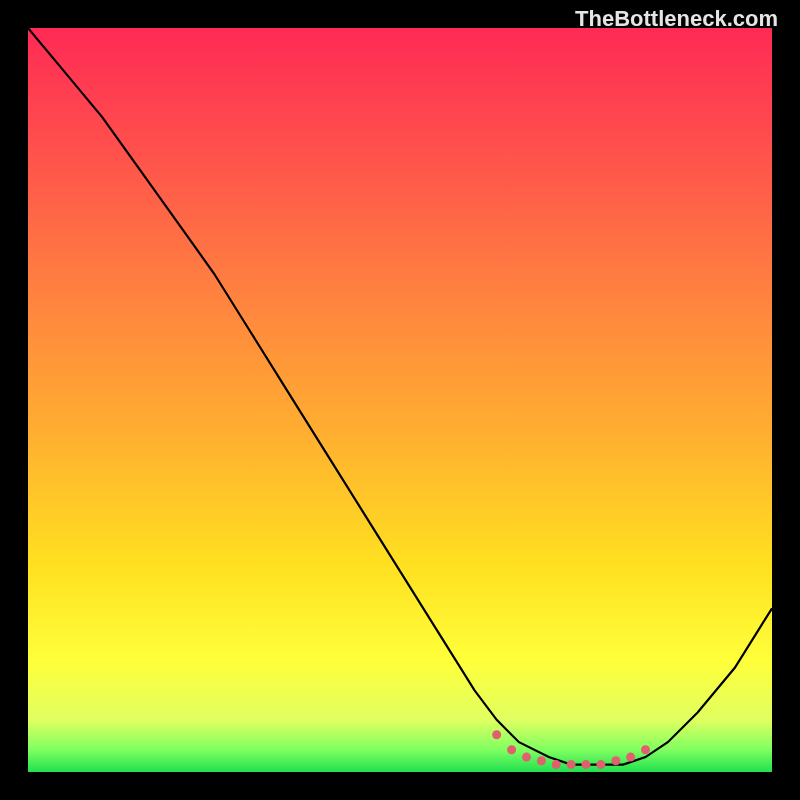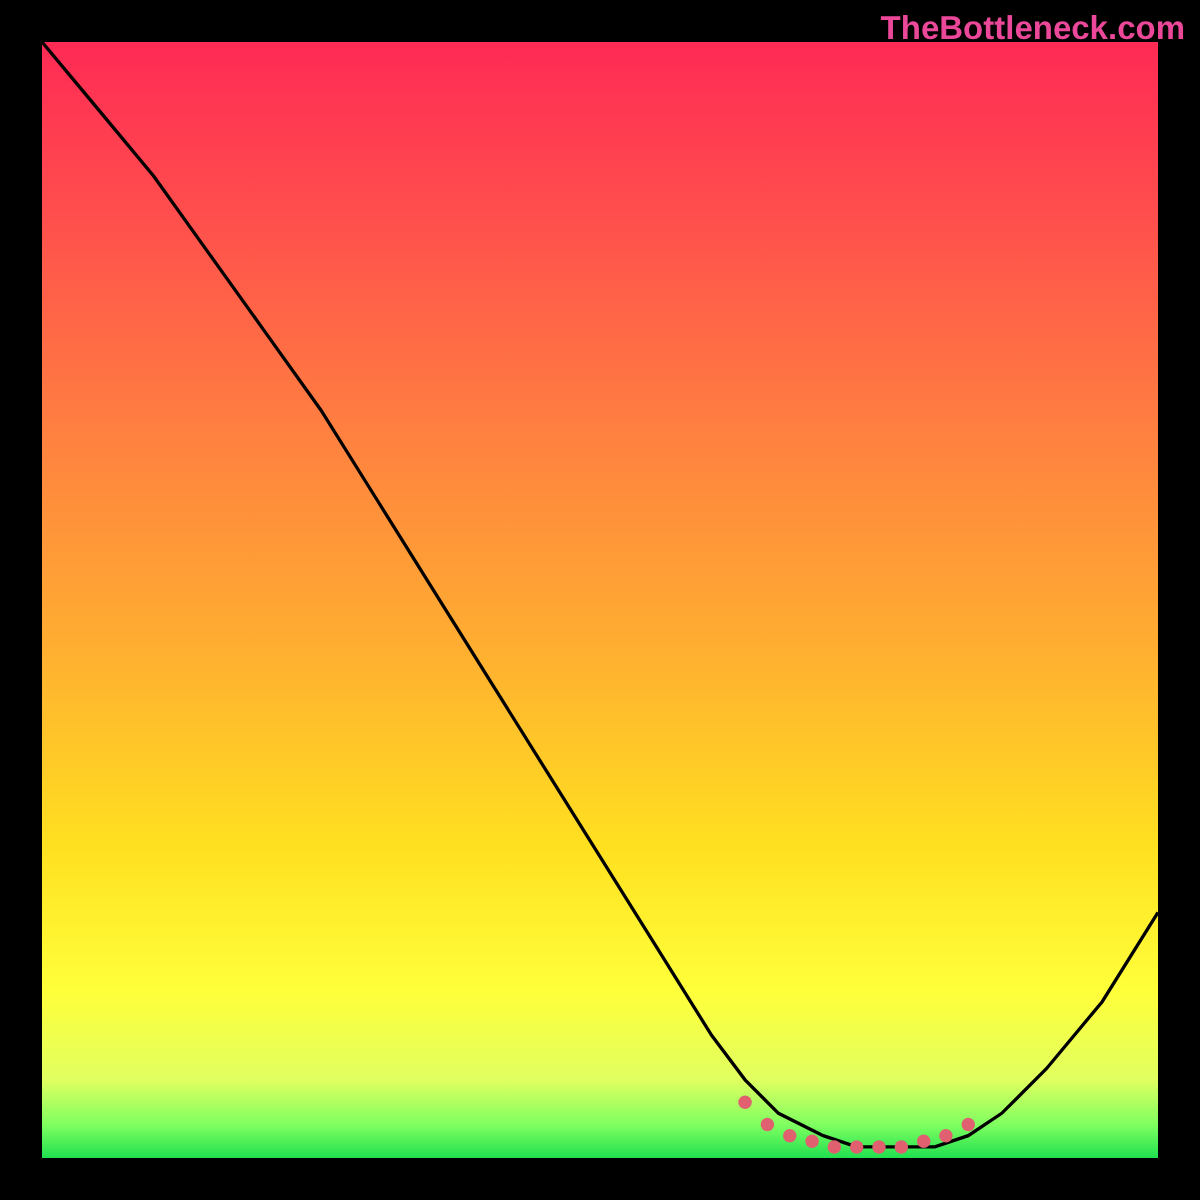--- a/index.html
+++ b/index.html
@@ -14,8 +14,8 @@
   .watermark {
     position: absolute;
     top: 6px;
-    right: 10px;
-    color: #ec4899;
+    right: 22px;
+    color: #e5e5e5;
     font-size: 22px;
     font-weight: bold;
     z-index: 10;

